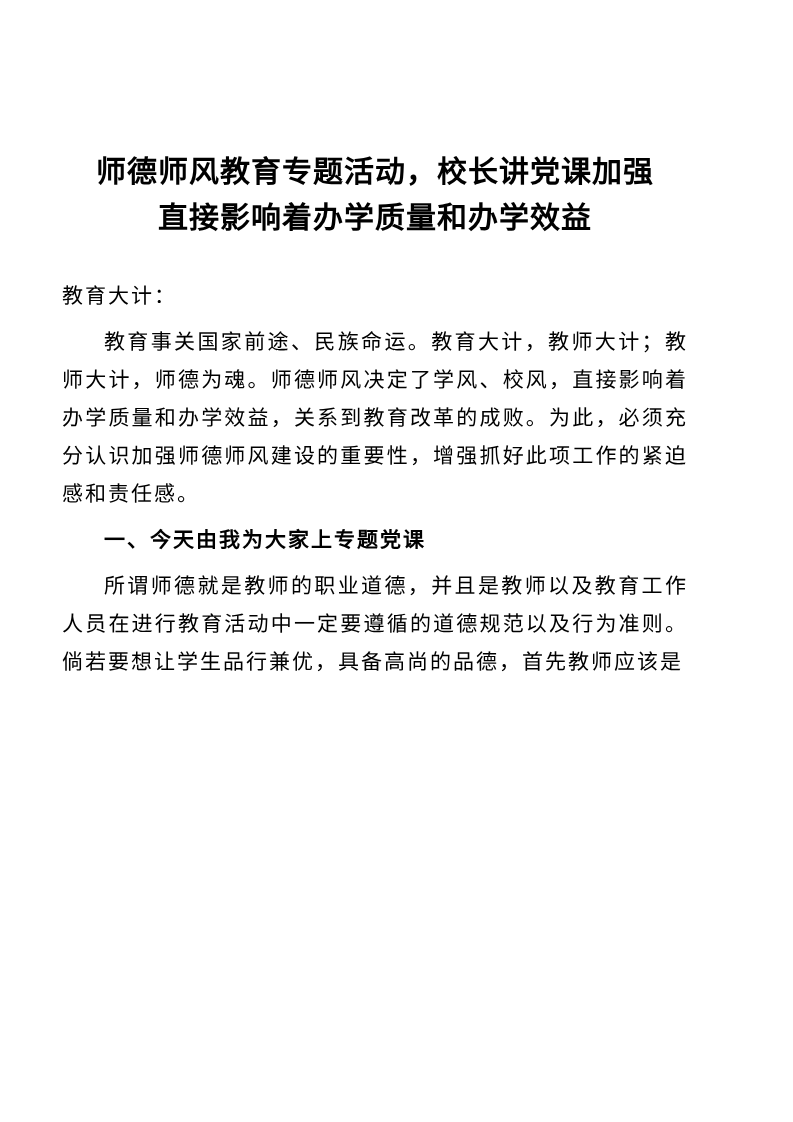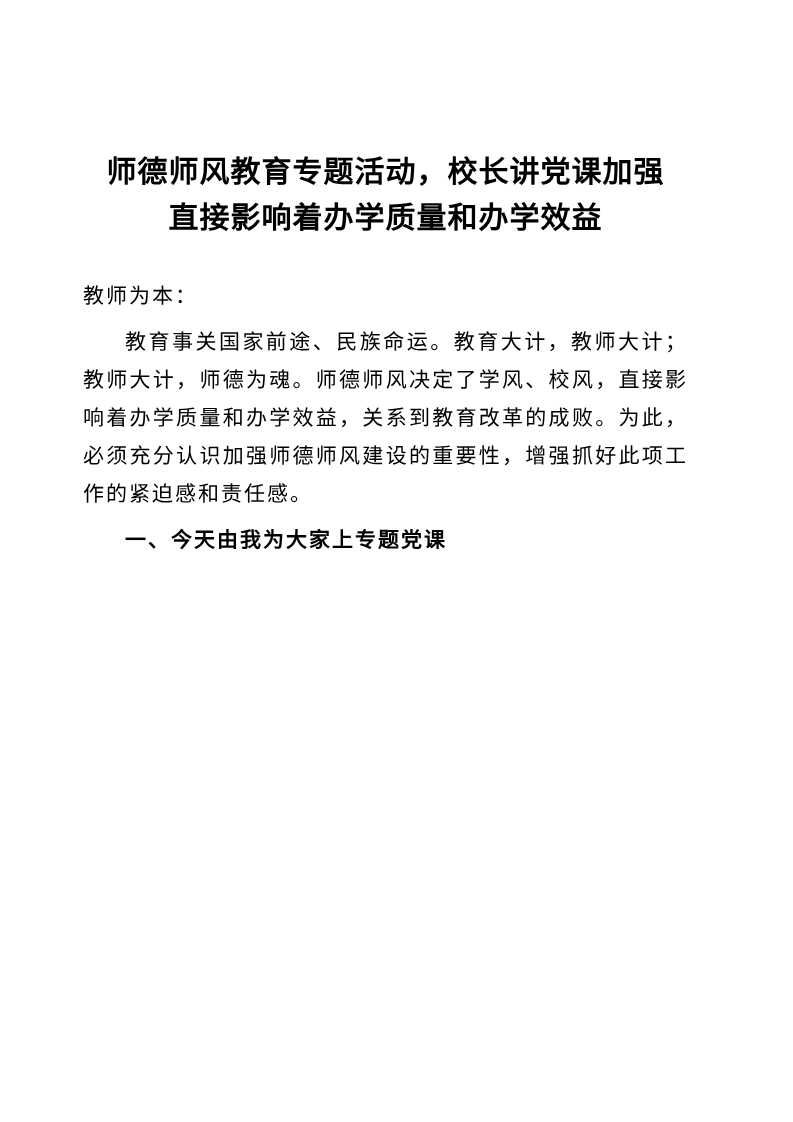--- a/index.html
+++ b/index.html
@@ -11,7 +11,7 @@
     margin: 0 auto;
     background: #ffffff;
     color: #000000;
-    padding: 149px 105px 0 83px;
+    padding: 149px 105px 0 62px;
     overflow: hidden;
     font-family: "Liberation Serif", serif;
   }

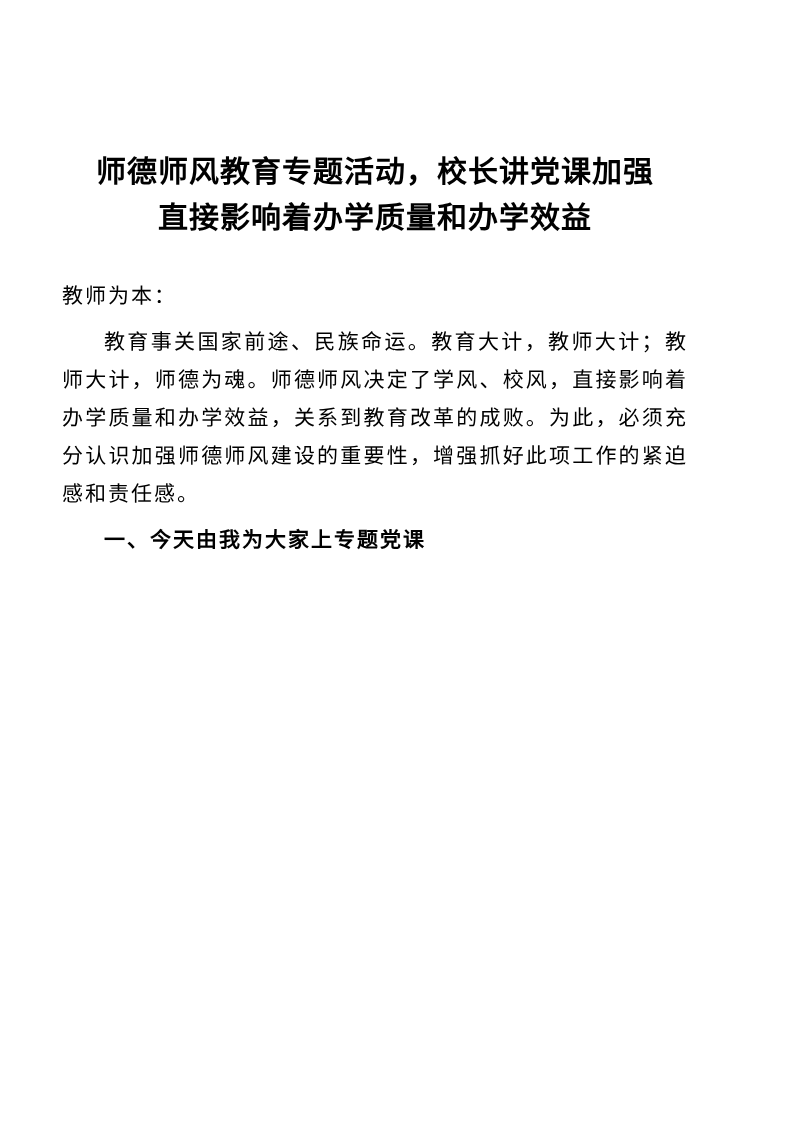--- a/index.html
+++ b/index.html
@@ -55,7 +55,7 @@
     <span class="title-line">直接影响着办学质量和办学效益</span>
   </h1>
 
-  <p class="para">教师为本：</p>
+  <p class="para">教育大计：</p>
 
 
   <p class="para indent-2">教育事关国家前途、民族命运。教育大计，教师大计；教师大计，师德为魂。师德师风决定了学风、校风，直接影响着办学质量和办学效益，关系到教育改革的成败。为此，必须充分认识加强师德师风建设的重要性，增强抓好此项工作的紧迫感和责任感。</p>

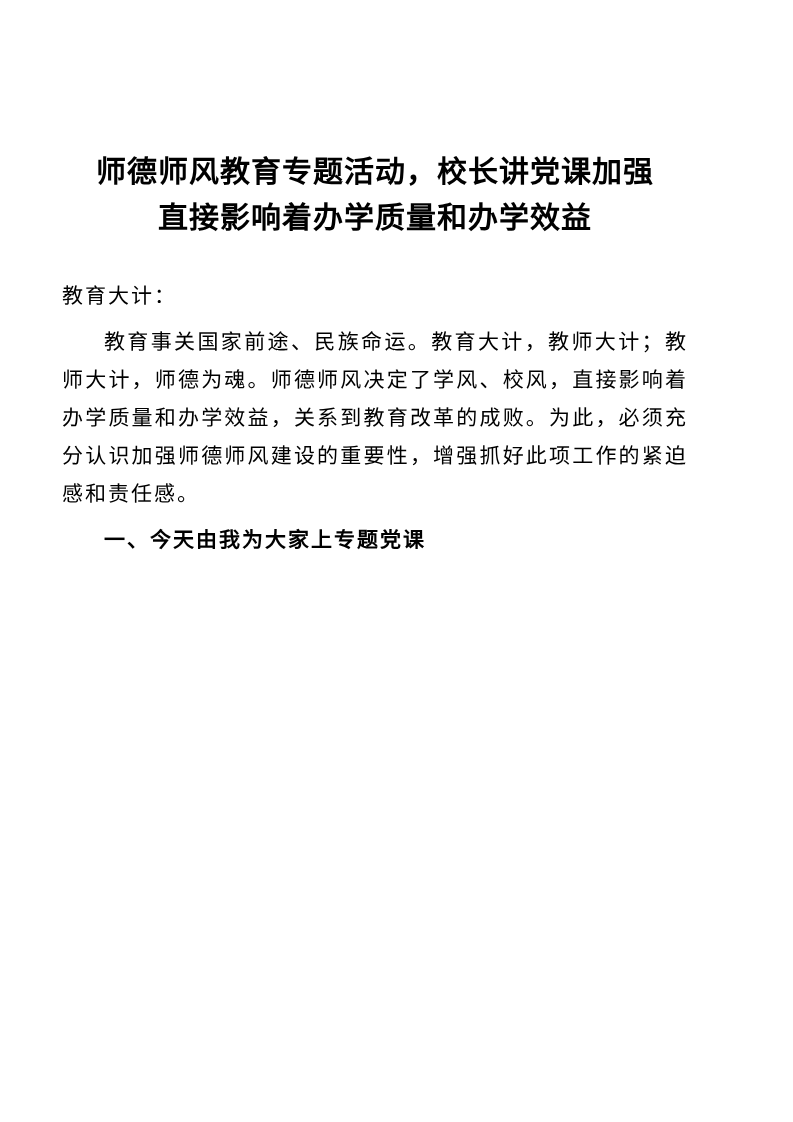--- a/index.html
+++ b/index.html
@@ -64,6 +64,7 @@
   <p class="para section-heading">一、今天由我为大家上专题党课</p>
 
 
+  <p class="para indent-2">所谓师德就是教师的职业道德，并且是教师以及教育工作人员在进行教育活动中一定要遵循的道德规范以及行为准则。倘若要想让学生品行兼优，具备高尚的品德，首先教师应该是</p>
 
 </div>
 

